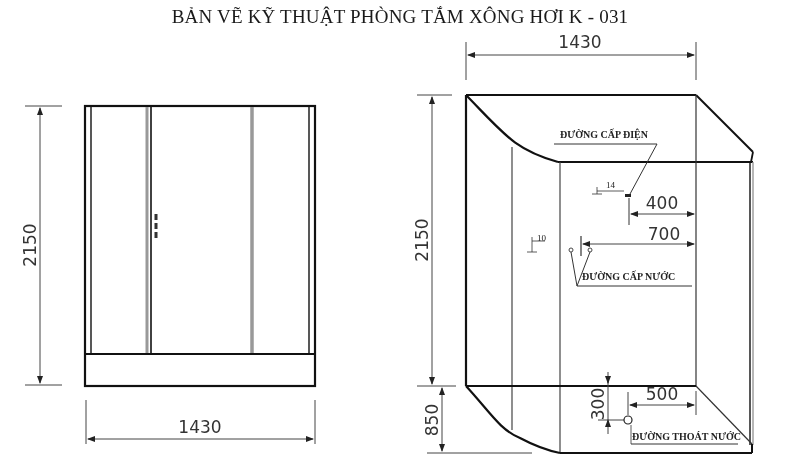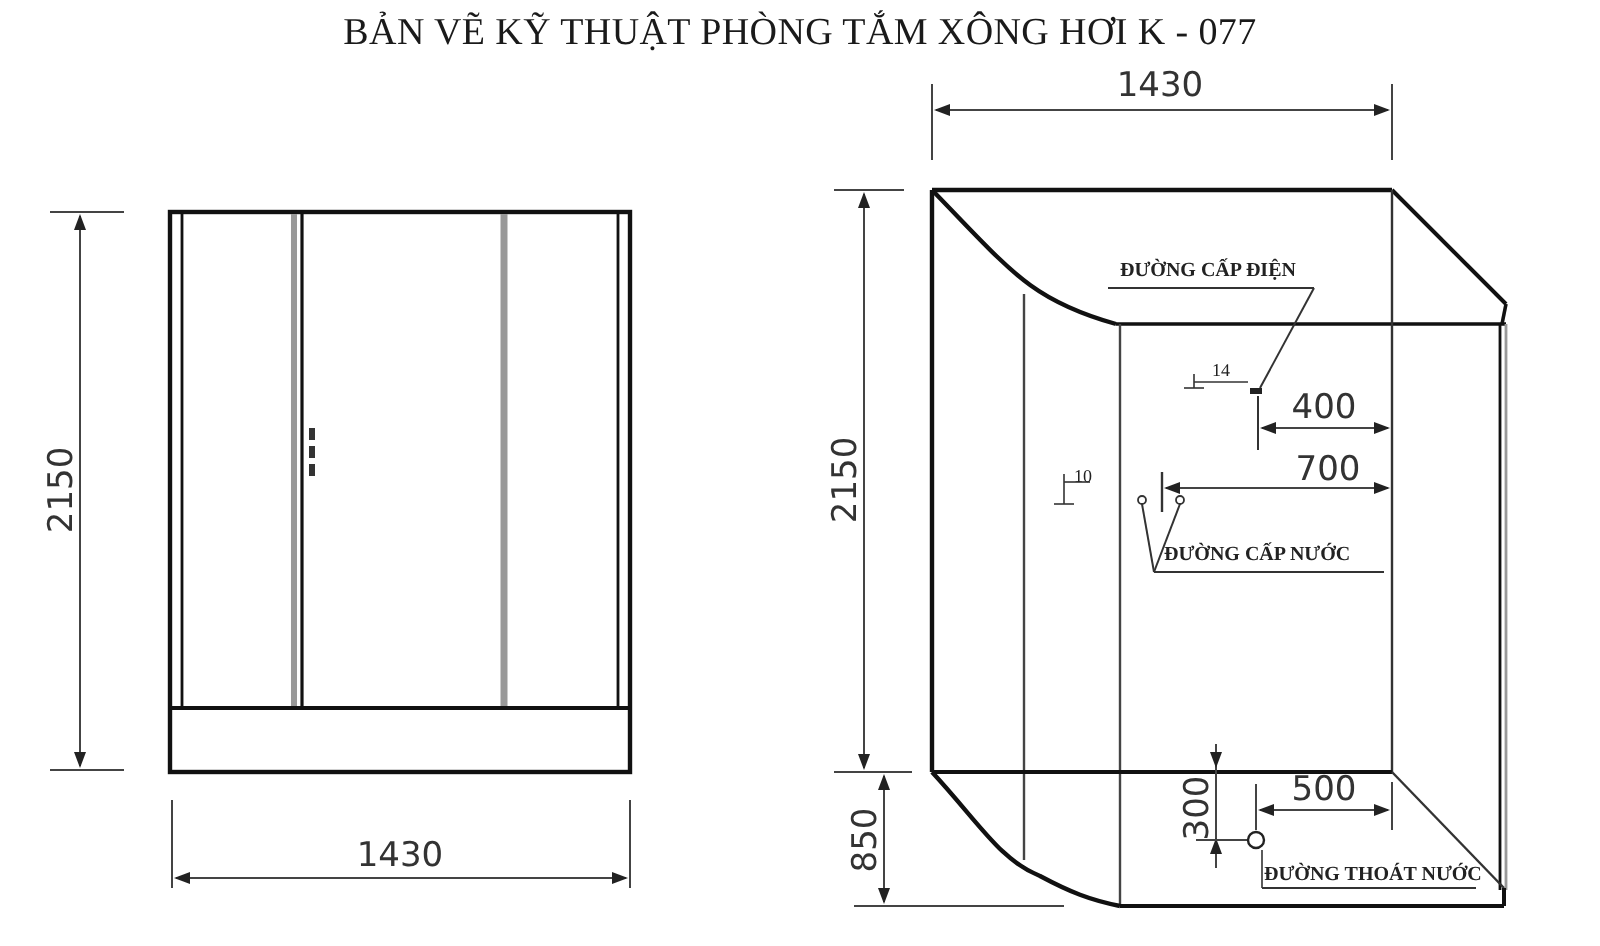--- a/index.html
+++ b/index.html
@@ -15,7 +15,7 @@
 </head>
 <body>
 
-<div class="title"><span>BẢN VẼ KỸ THUẬT PHÒNG TẮM  XÔNG HƠI K - 077</span></div>
+<div class="title"><span>BẢN VẼ KỸ THUẬT PHÒNG TẮM  XÔNG HƠI K - 031</span></div>
 
 <svg width="800" height="473" viewBox="0 0 800 473">
   <defs>

